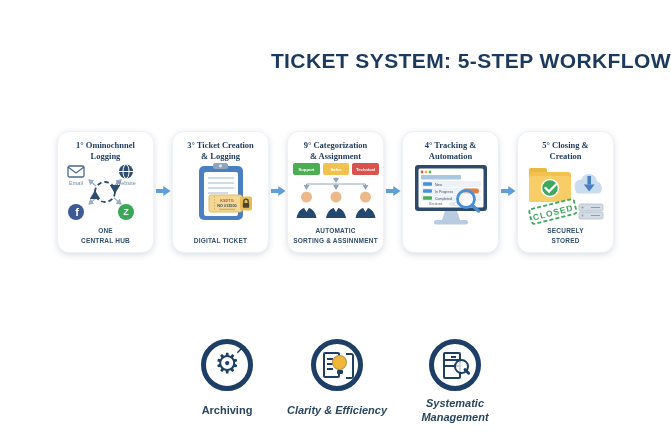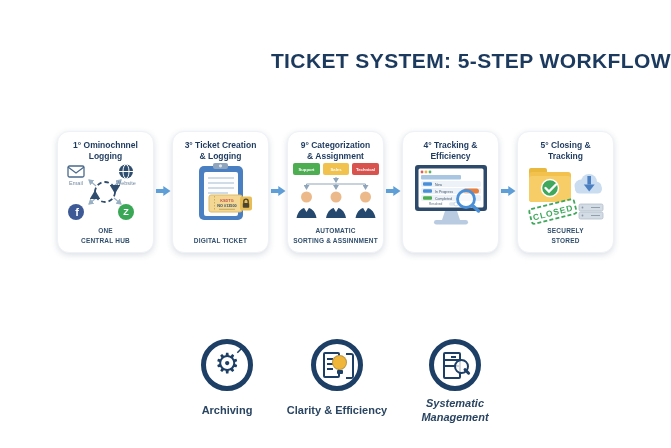--- a/index.html
+++ b/index.html
@@ -13,7 +13,7 @@
   .card { width:95px; height:120px; background:#fff; border:1px solid #eef1f5; border-radius:12px;
           box-shadow:0 2px 6px rgba(30,58,95,.16); position:relative; flex:none; }
   .card-heading { margin-top:8px; text-align:center; font-size:8.5px; font-weight:bold;
-                  color:#1e3a5f; line-height:1.3; }
+                  color:#1e3a5f; line-height:1.3;font-family:Liberation Serif, serif; }
   .card-art { position:absolute; top:30px; left:0; width:100%; text-align:center; }
   .card-caption { position:absolute; bottom:7px; left:0; width:100%; text-align:center;
                   font-size:6.5px; font-weight:bold; color:#33506e; line-height:1.45; letter-spacing:.2px; }

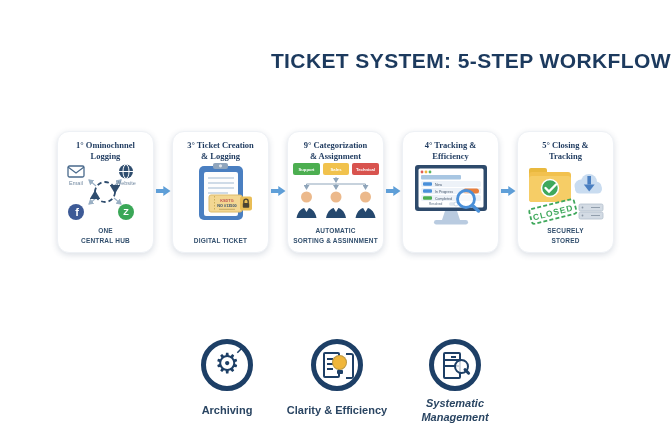--- a/index.html
+++ b/index.html
@@ -213,7 +213,7 @@
     <div class="card">
       <div class="card-heading">
         <div>4° Tracking &amp;</div>
-        <div>Efficiency</div>
+        <div>Automation</div>
       </div>
       <div class="card-art" style="top:32px;">
         <svg width="84" height="64" viewBox="0 0 84 64">

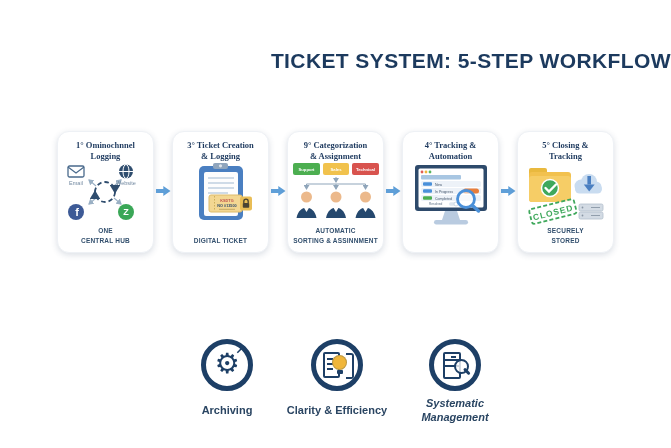--- a/index.html
+++ b/index.html
@@ -259,7 +259,7 @@
     <div class="card">
       <div class="card-heading">
         <div>5° Closing &amp;</div>
-        <div>Tracking</div>
+        <div>Creation</div>
       </div>
       <div class="card-art">
         <svg width="86" height="64" viewBox="0 0 86 64">

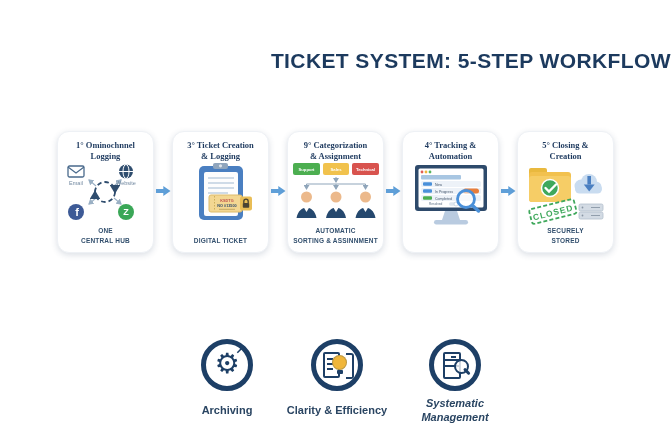--- a/index.html
+++ b/index.html
@@ -314,7 +314,7 @@
     </div>
   </div>
 
-  <div class="benefit" style="left:275px;">
+  <div class="benefit" style="left:275px;font-style:italic;">
     <div class="ring">
       <div class="clipboard-shape">
         <i style="top:4px;"></i>

